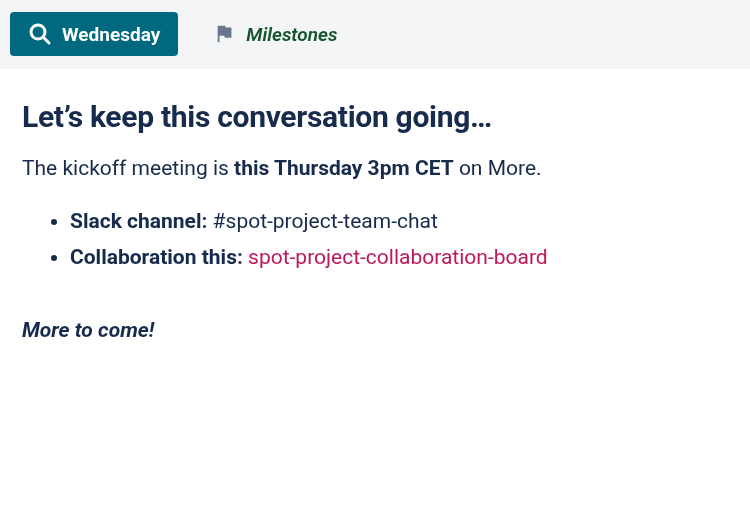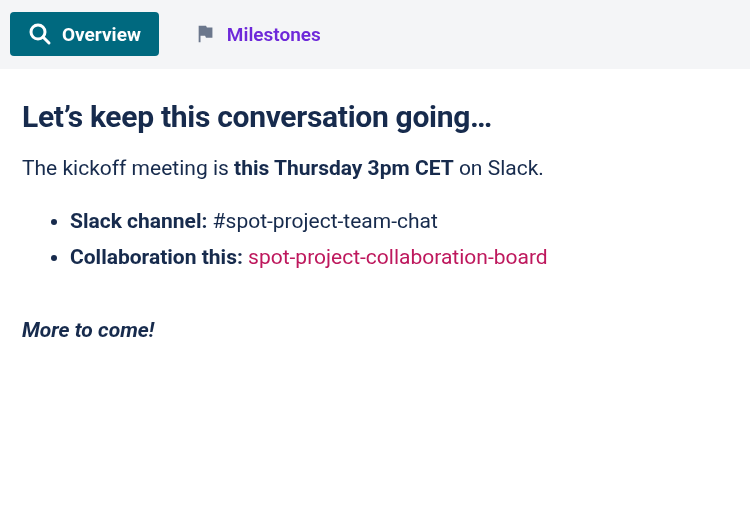--- a/index.html
+++ b/index.html
@@ -91,7 +91,7 @@
         <line x1="15" y1="15" x2="21" y2="21"></line>
       </svg>
     </span>
-    <span>Overview</span>
+    <span>Wednesday</span>
   </div>
   <div class="tab inactive">
     <span class="icon">

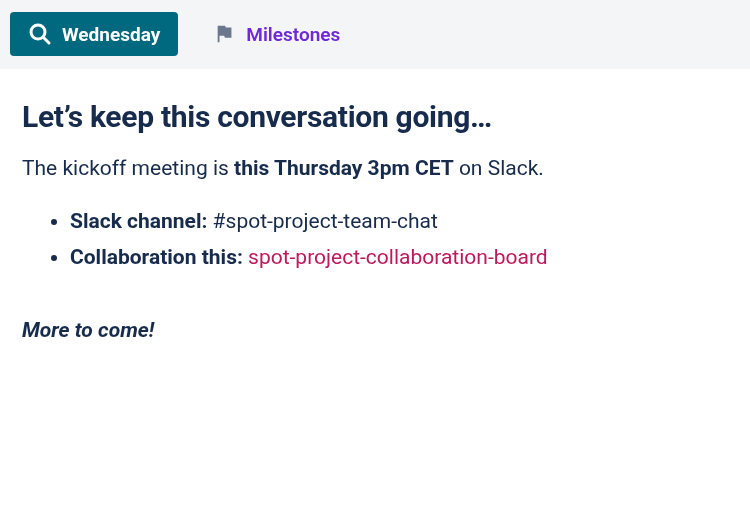--- a/index.html
+++ b/index.html
@@ -33,7 +33,8 @@
       font-weight: 700;
     }
     .tab.inactive {
-      color: #6d28d9;
+      color: #14532d;
+      font-style: italic;
     }
     .tab .icon {
       display: flex;

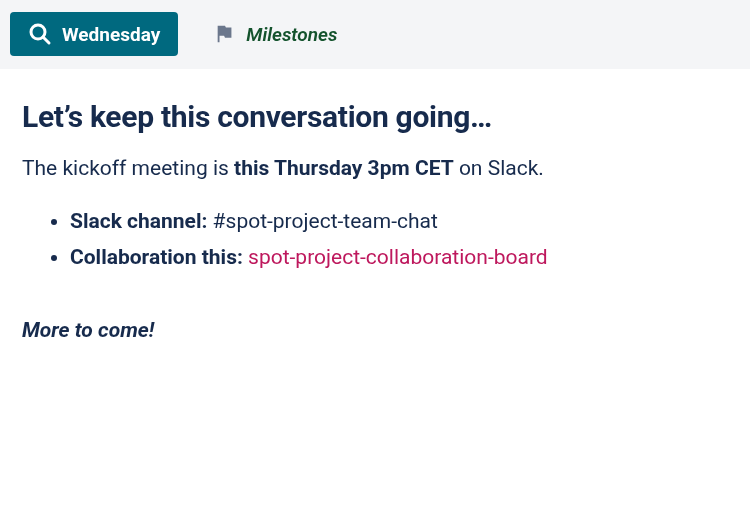--- a/index.html
+++ b/index.html
@@ -108,7 +108,7 @@
   <h1 class="heading">Let’s keep this conversation going…</h1>
 
   <p class="para">
-    <span>The kickoff meeting is </span><span class="bold">this Thursday 3pm CET</span><span> on Slack.</span>
+    <span>The kickoff meeting is </span><span class="bold">this Thursday 3pm CET</span><span> on More.</span>
   </p>
 
 

